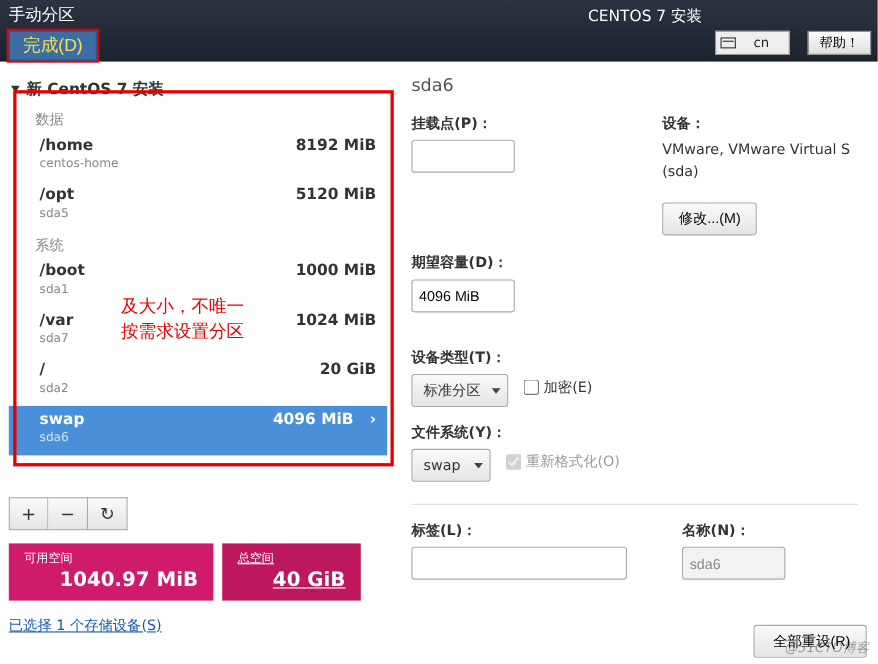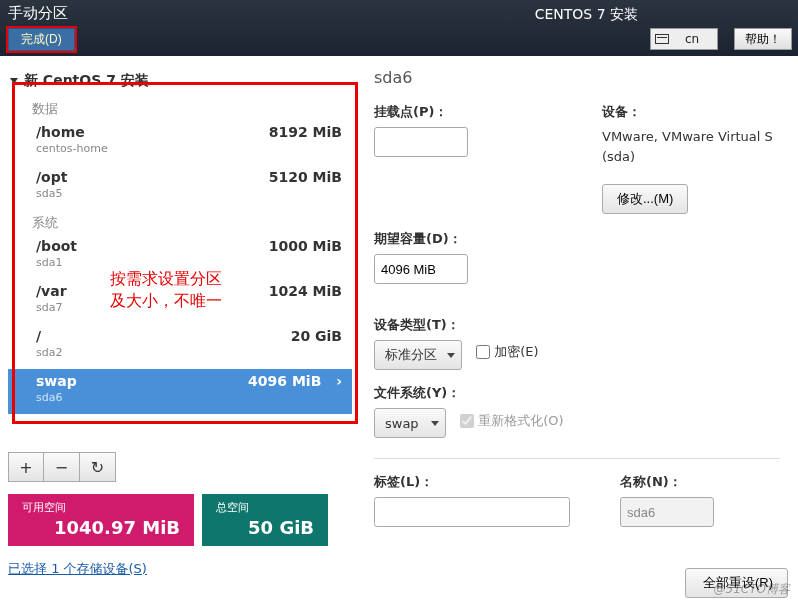--- a/index.html
+++ b/index.html
@@ -9,7 +9,7 @@
   .header { height: 56px; background: linear-gradient(to bottom, #2c3440 0%, #1b2330 100%); color: #fff; position: relative; }
   .title-left { position: absolute; left: 8px; top: 4px; font-size: 15px; }
   .done-btn-wrap { position: absolute; left: 6px; top: 26px; border: 2px solid #e60000; padding: 0; }
-  .done-btn { background: #3a6ea5; border: 1px solid #2a5a8a; color: #fef9c3; font-size: 12px; padding: 2px 12px; cursor: pointer; }
+  .done-btn { background: #3a6ea5; border: 1px solid #2a5a8a; color: #fde047; font-size: 16px; padding: 2px 12px; cursor: pointer; }
   .title-right { position: absolute; right: 160px; top: 6px; font-size: 14px; }
   .kb-box { position: absolute; right: 80px; top: 28px; background: #eee; color: #222; border: 1px solid #999; width: 68px; height: 22px; display: flex; align-items: center; padding-left: 4px; font-size: 12px; gap: 16px; }
   .kb-icon { width: 14px; height: 10px; border: 1px solid #333; position: relative; }

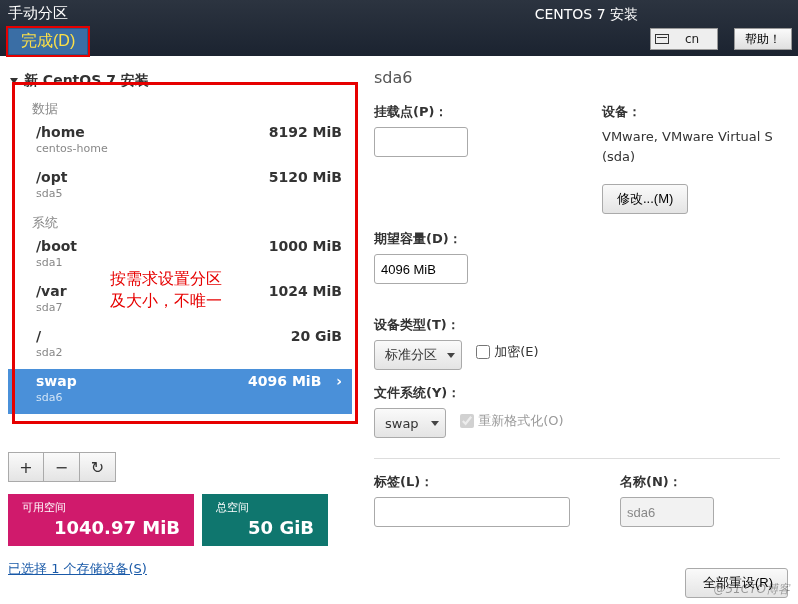--- a/index.html
+++ b/index.html
@@ -225,8 +225,8 @@
 
 <div class="redbox"></div>
 <div class="red-anno">
+  <div>及大小，不唯一</div>
   <div>按需求设置分区</div>
-  <div>及大小，不唯一</div>
 </div>
 <div class="watermark">@51CTO博客</div>
 

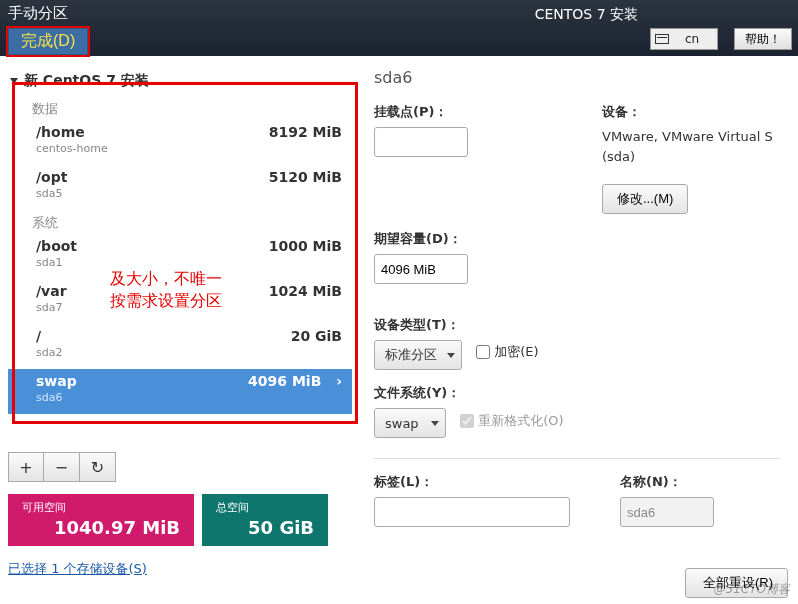--- a/index.html
+++ b/index.html
@@ -49,7 +49,7 @@
   .space-box .lbl { font-size: 11px; }
   .space-box .val { font-size: 18px; font-weight: bold; margin-top: 2px; margin-left: 32px; }
   .space-free { background: #d01a6c; }
-  .space-total { background: #0f766e; }
+  .space-total { background: #be185d; text-decoration: underline; }
   
   .sel-link { color: #1a5aa8; text-decoration: underline; font-size: 13px; margin-top: 14px; display: inline-block; cursor: pointer; }
   

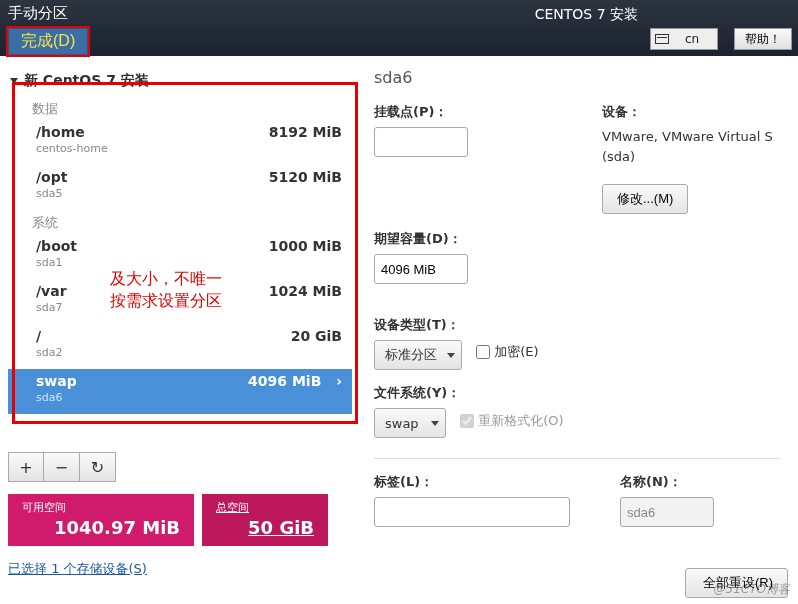--- a/index.html
+++ b/index.html
@@ -152,7 +152,7 @@
       </div>
       <div class="space-box space-total">
         <div class="lbl">总空间</div>
-        <div class="val">50 GiB</div>
+        <div class="val">40 GiB</div>
       </div>
     </div>
 

